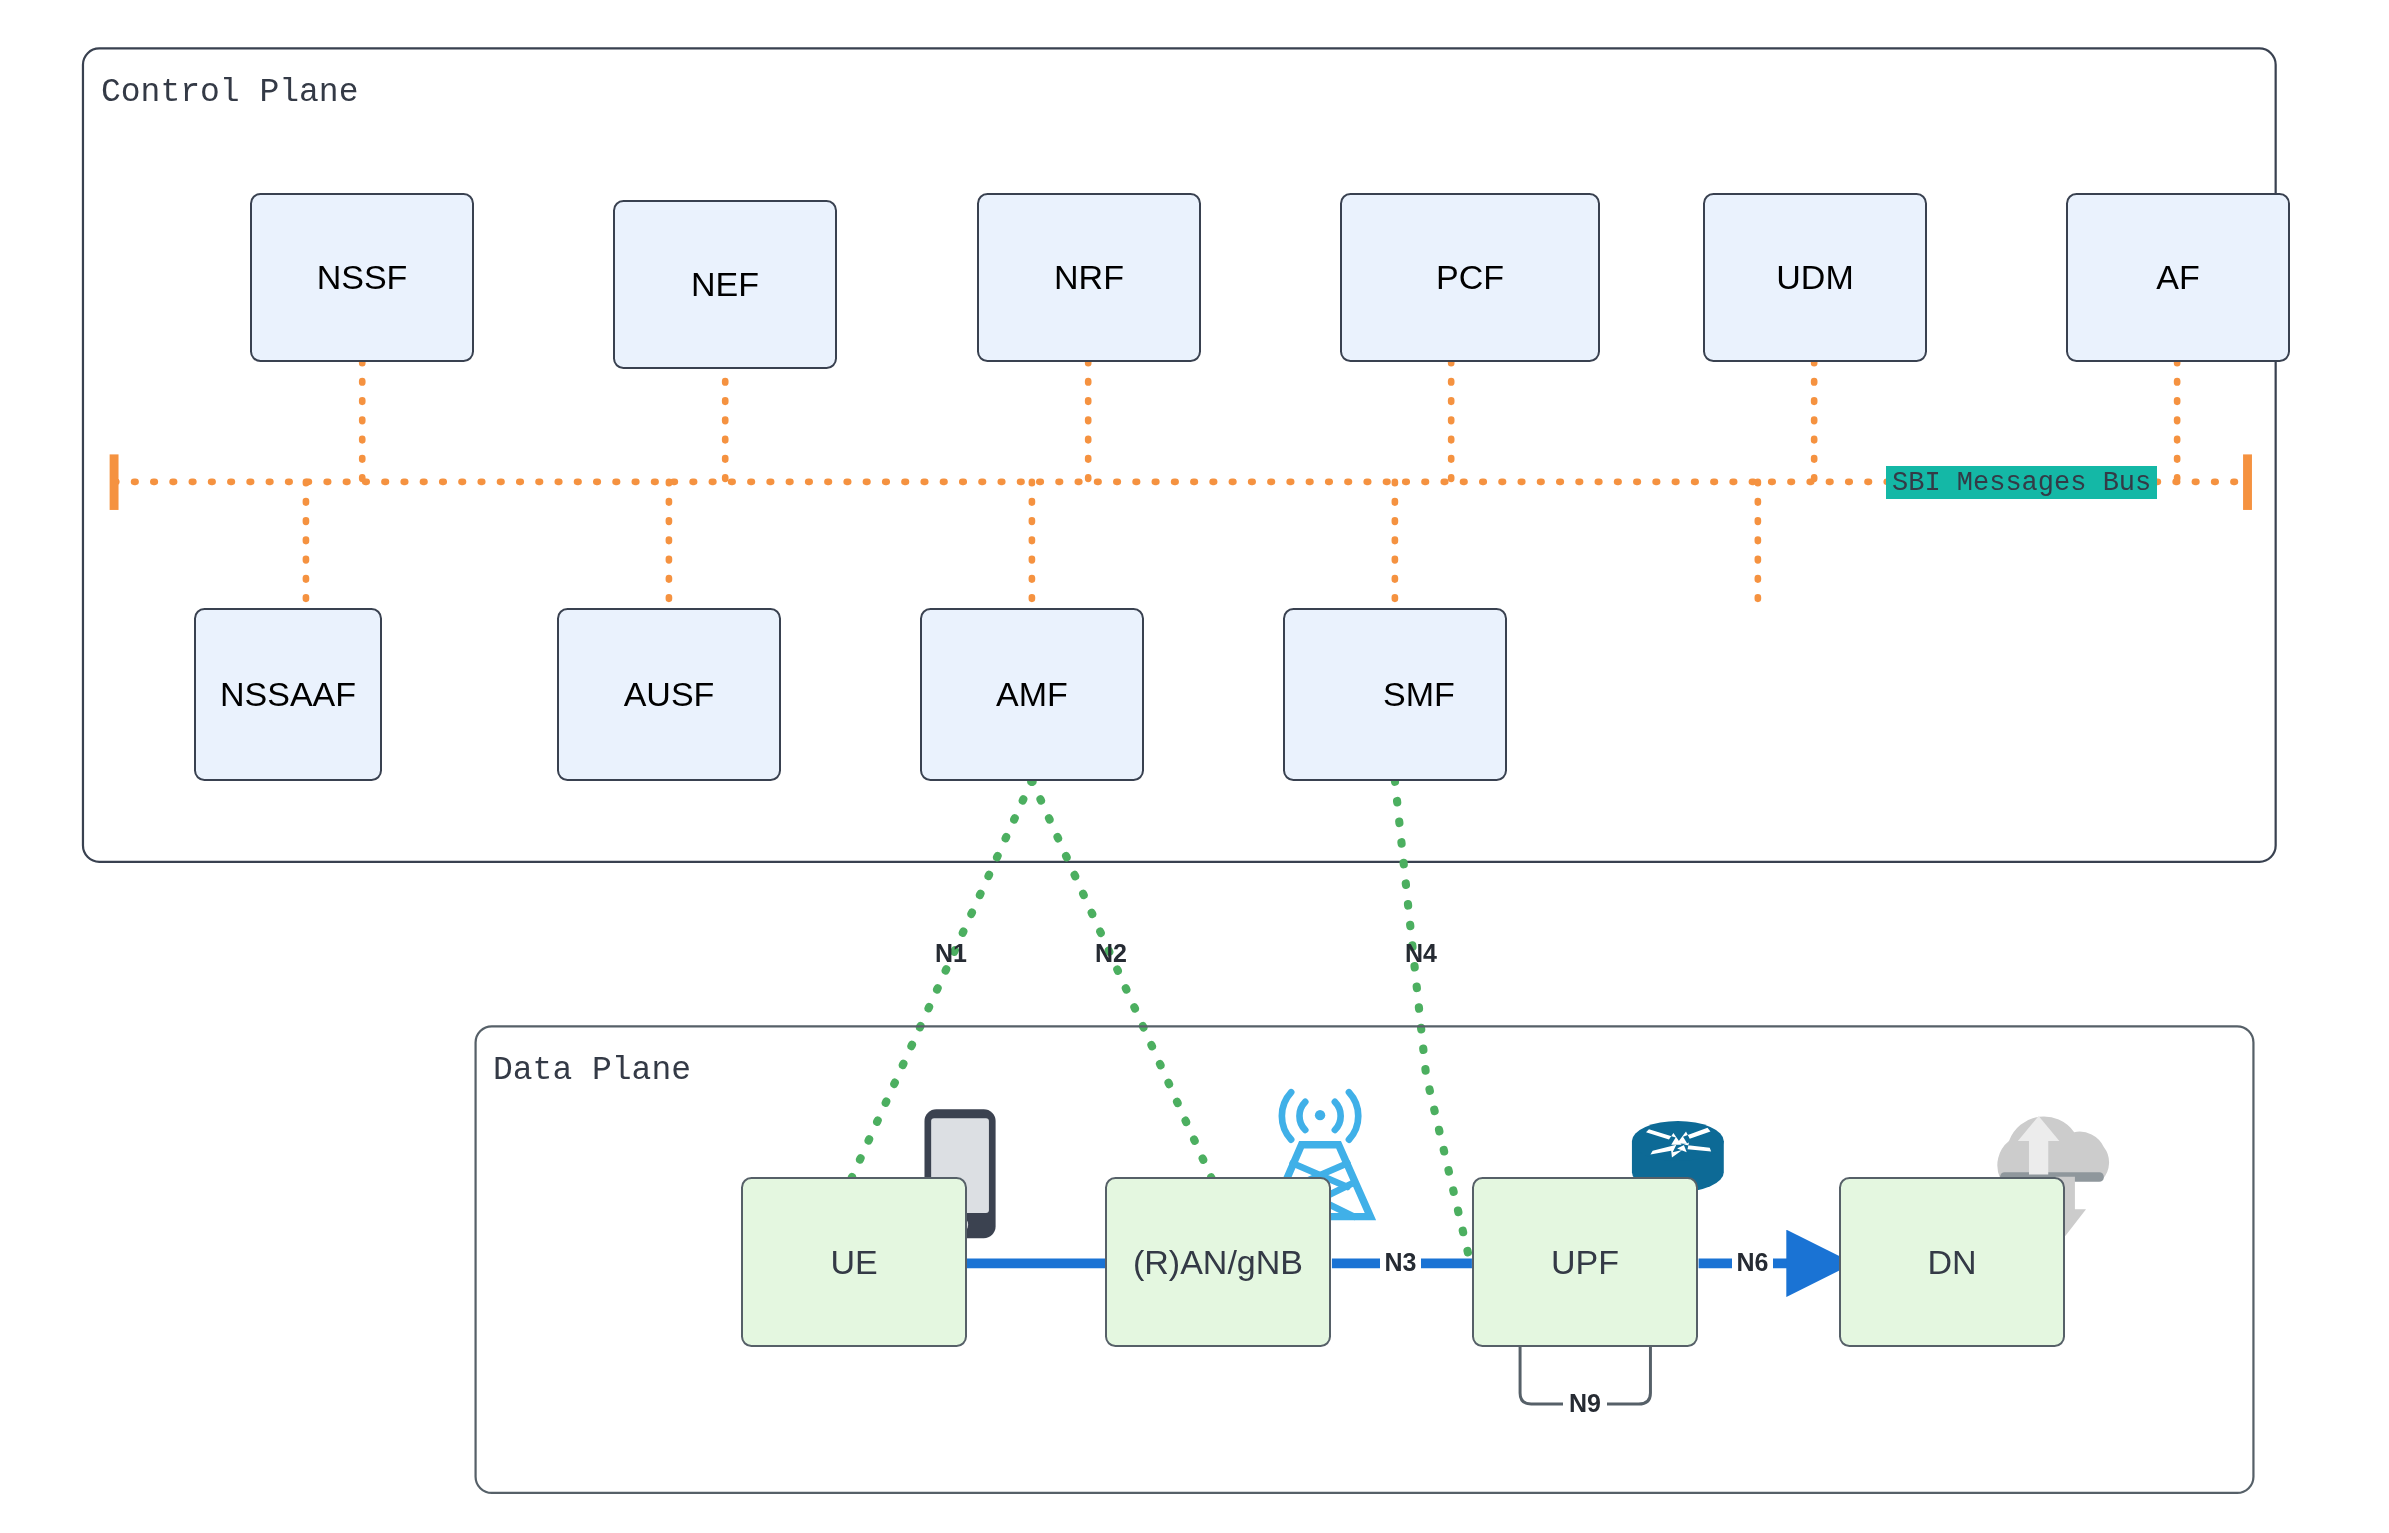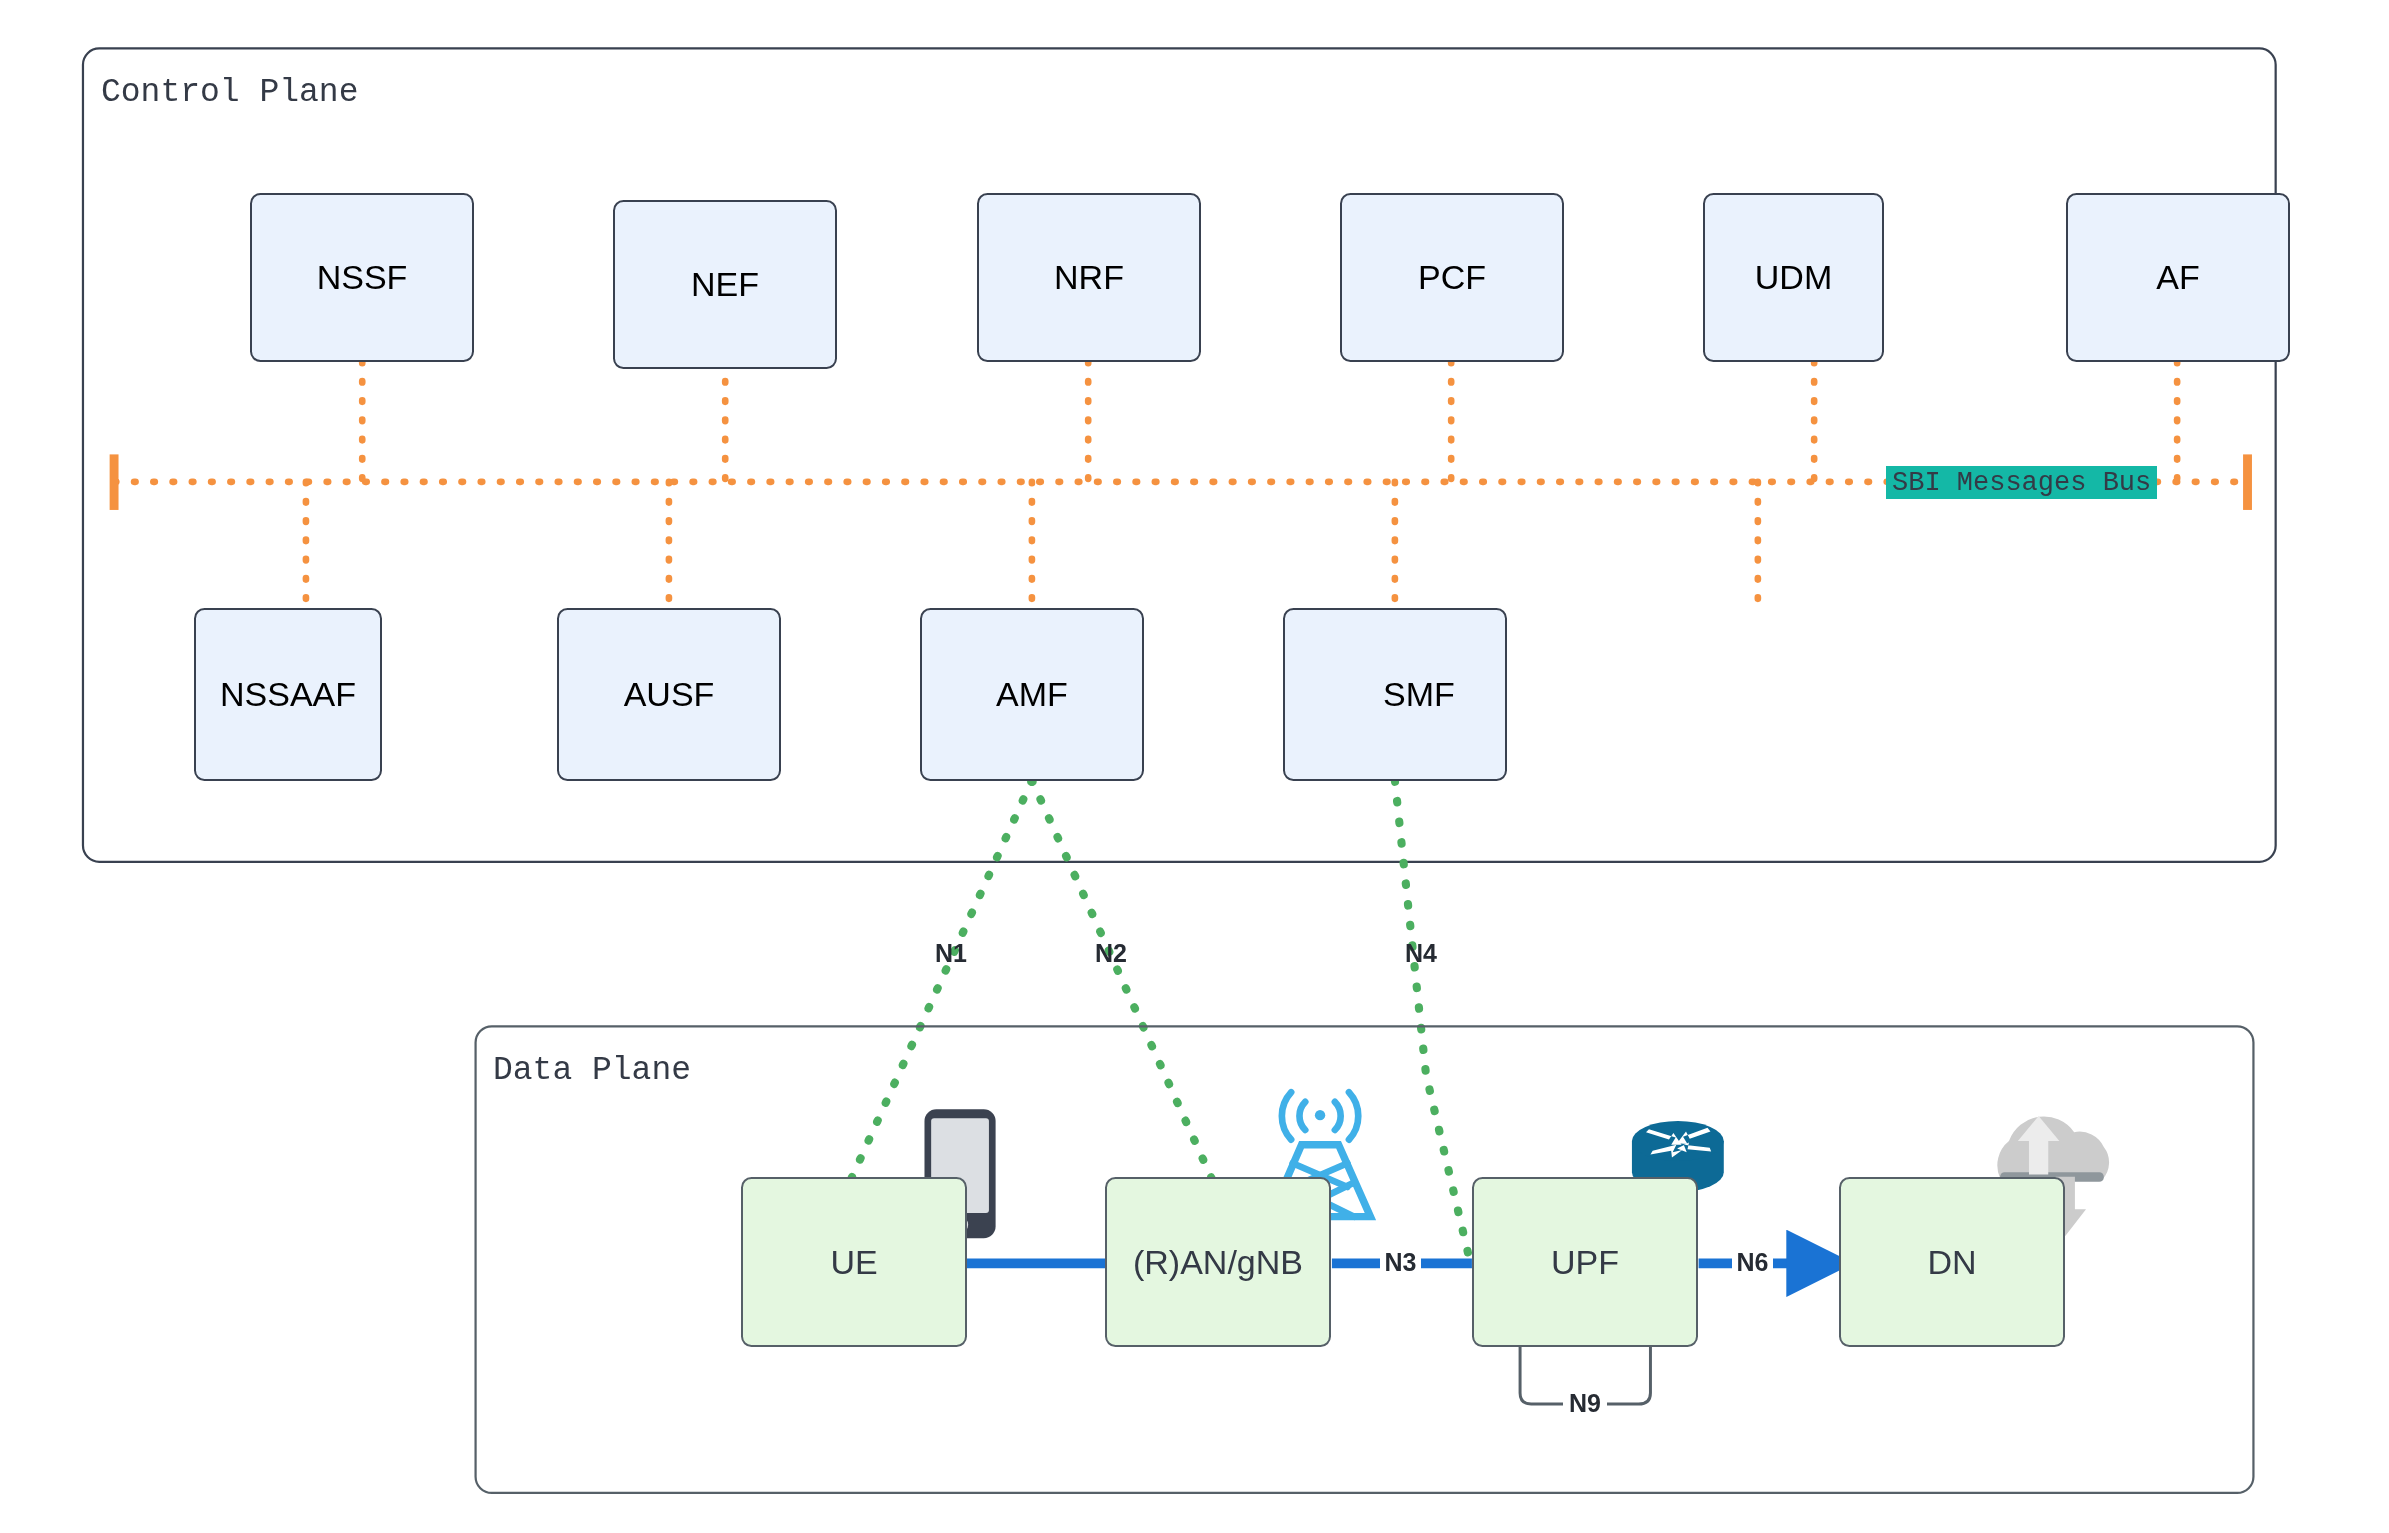--- a/index.html
+++ b/index.html
@@ -110,7 +110,7 @@
   <div class="nf-box" style="left:977px;top:193px;width:224px;height:169px;">
     <span class="nf-label">NRF</span>
   </div>
-  <div class="nf-box" style="left:1340px;top:193px;width:224px;height:169px;">
+  <div class="nf-box" style="left:1340px;top:193px;width:260px;height:169px;">
     <span class="nf-label">PCF</span>
   </div>
   <div class="nf-box" style="left:1703px;top:193px;width:181px;height:169px;">

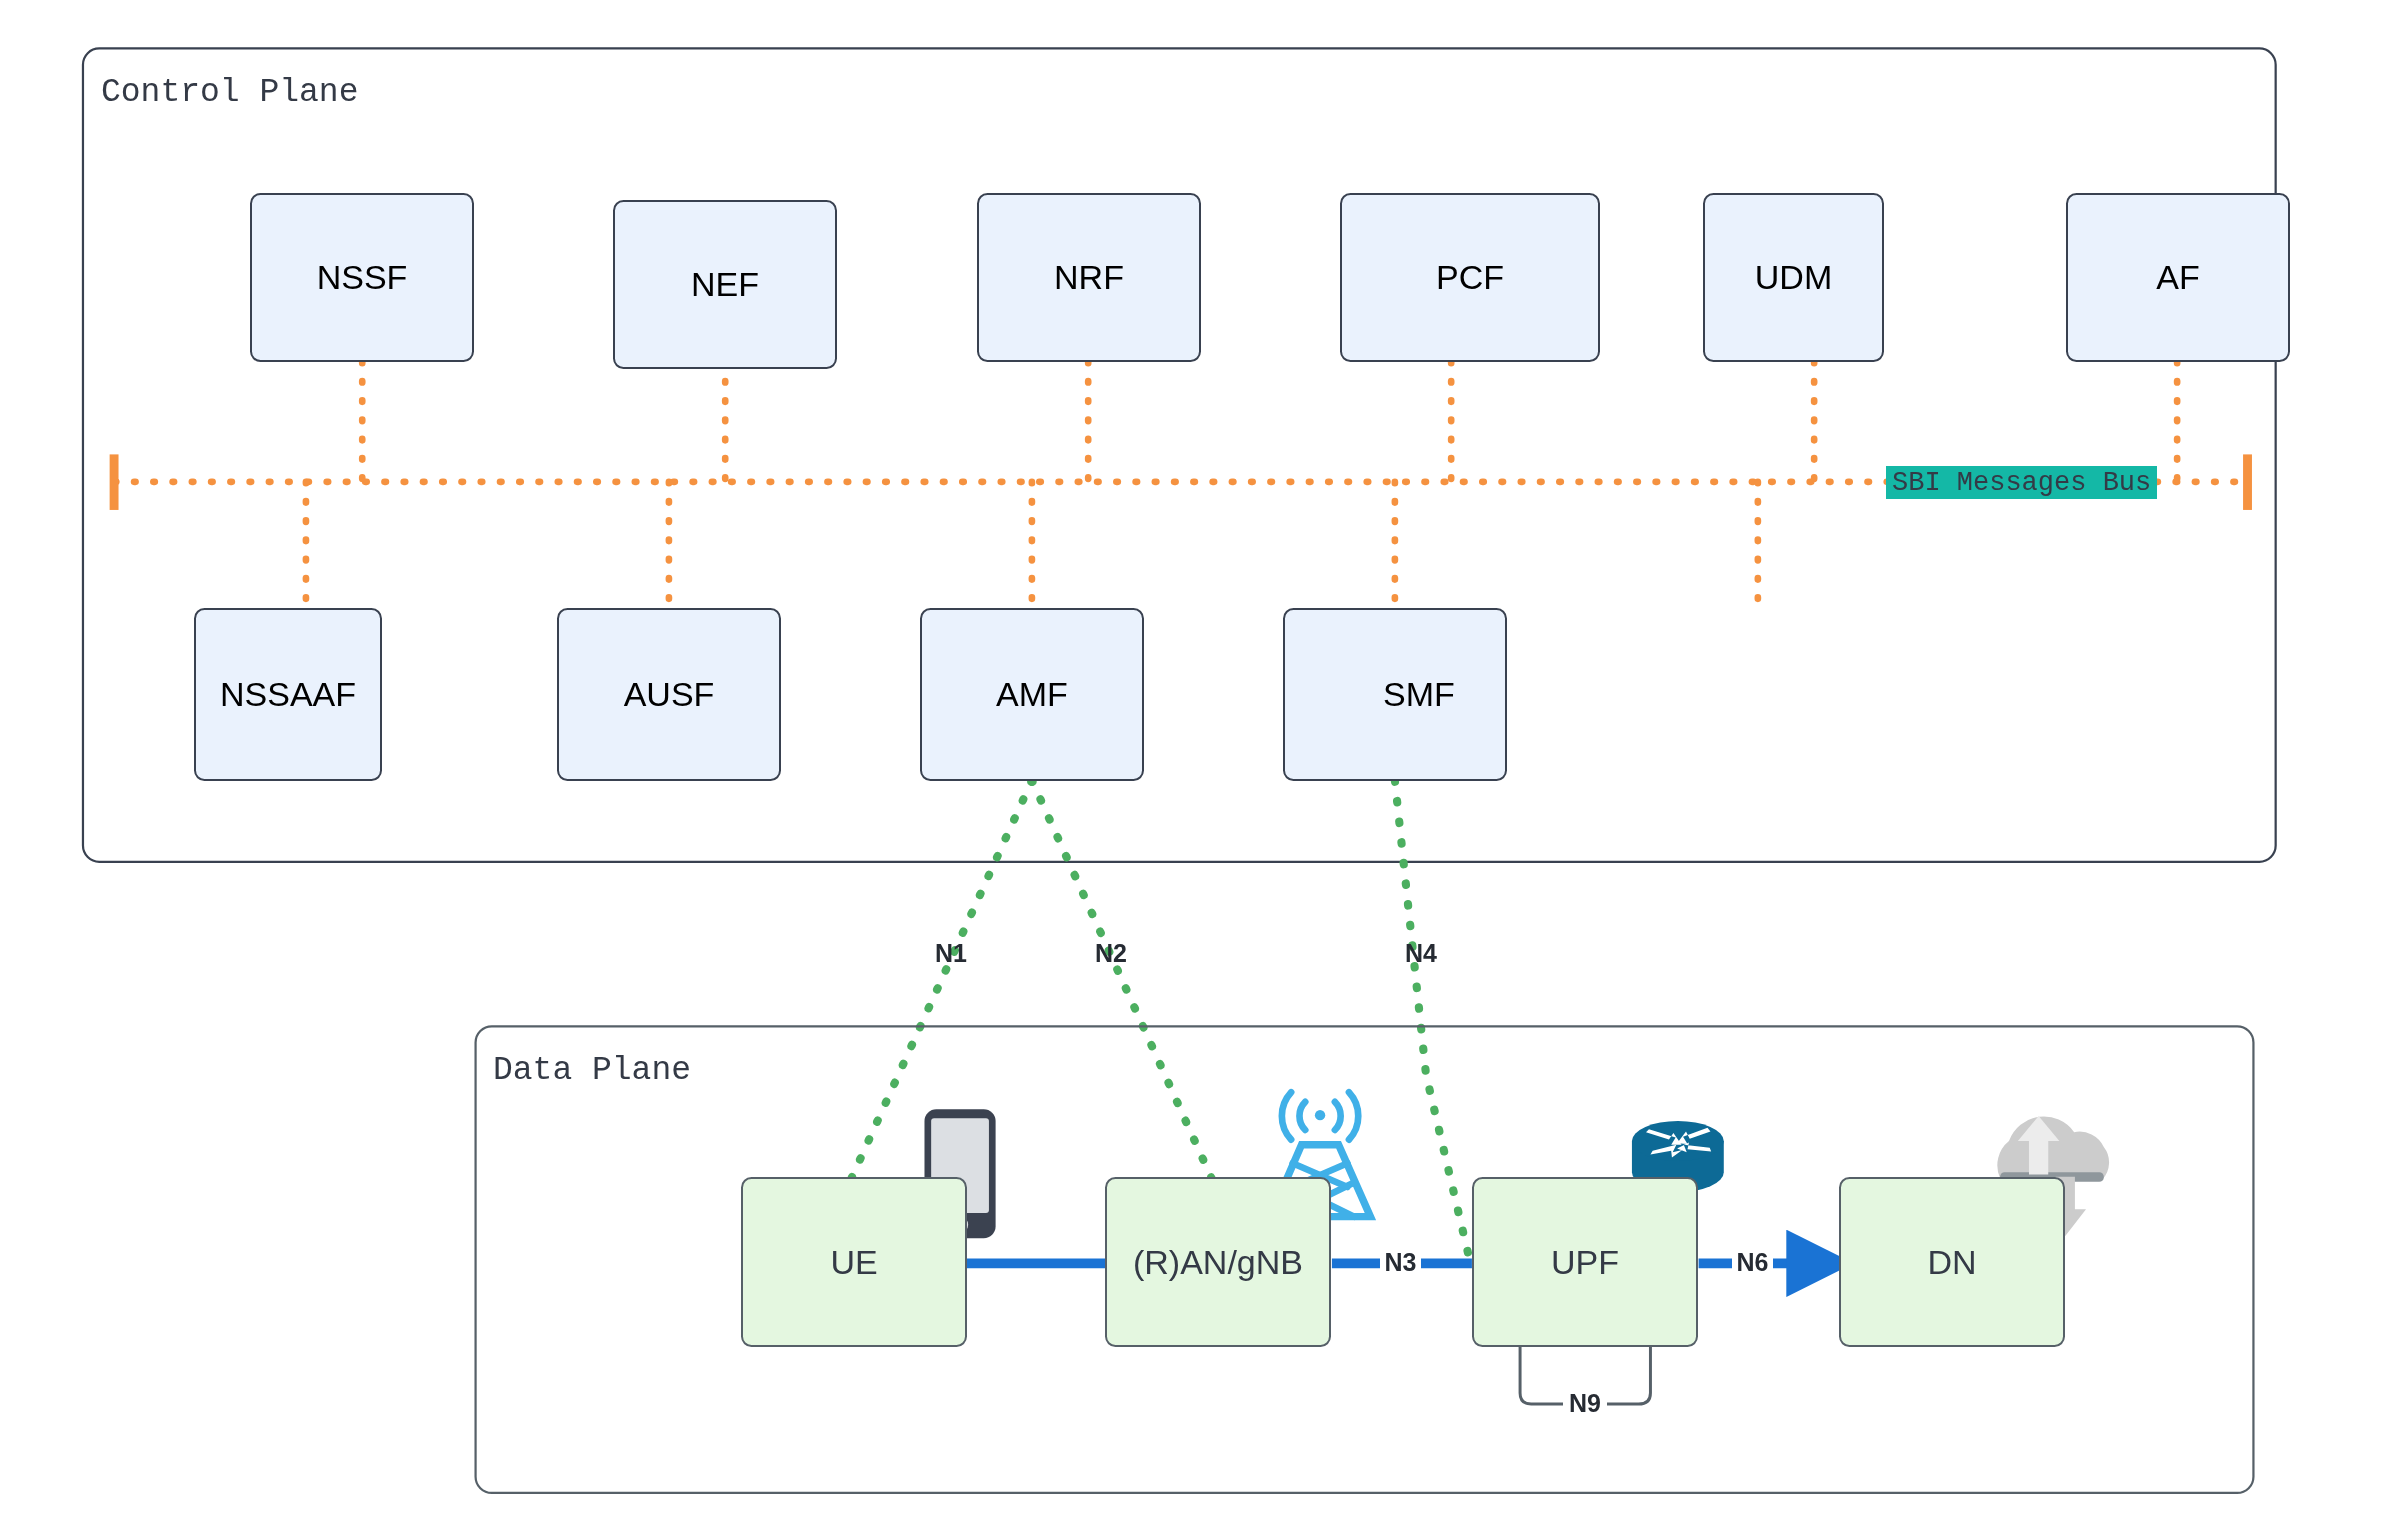--- a/index.html
+++ b/index.html
@@ -113,7 +113,7 @@
   <div class="nf-box" style="left:1340px;top:193px;width:260px;height:169px;">
     <span class="nf-label">PCF</span>
   </div>
-  <div class="nf-box" style="left:1703px;top:193px;width:181px;height:169px;">
+  <div class="nf-box" style="left:1703px;top:193px;width:224px;height:169px;">
     <span class="nf-label">UDM</span>
   </div>
   <div class="nf-box" style="left:2066px;top:193px;width:224px;height:169px;">

